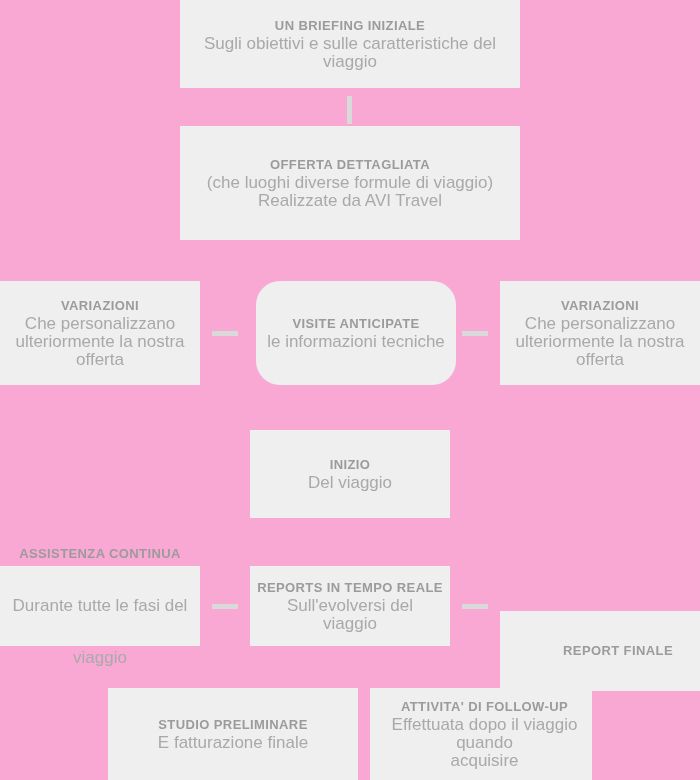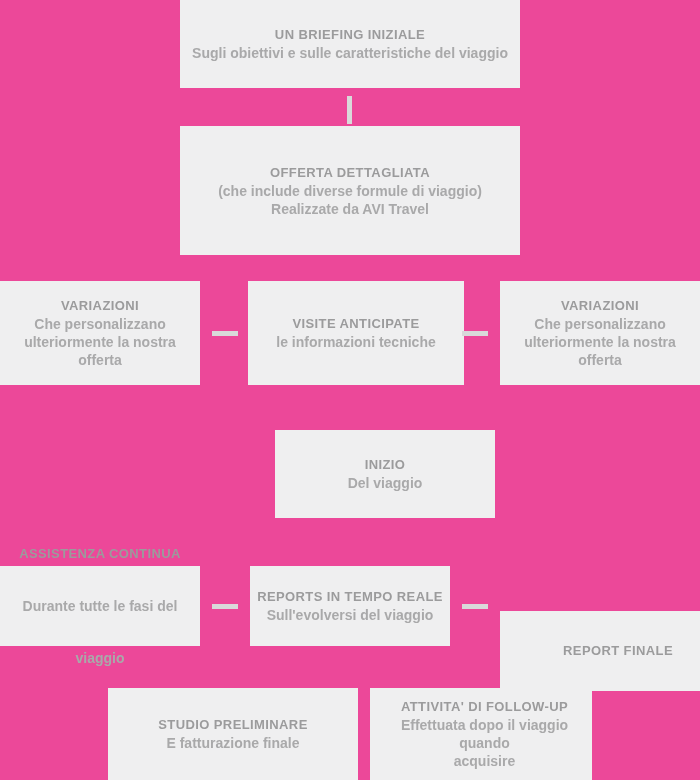--- a/index.html
+++ b/index.html
@@ -15,7 +15,7 @@
     position: relative;
     width: 700px;
     height: 780px;
-    background: #ec4899;
+    background: #f9a8d4;
     overflow: hidden;
   }
   .node {

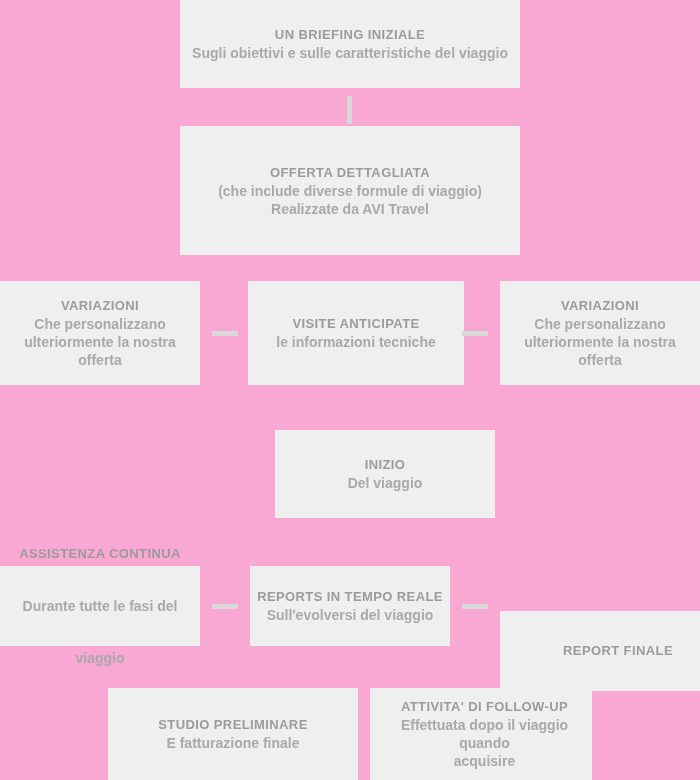--- a/index.html
+++ b/index.html
@@ -39,8 +39,8 @@
     white-space: nowrap;
   }
   .node-desc {
-    font-size: 14px;
-    font-weight: bold;
+    font-size: 17px;
+    font-weight: normal;
     color: #a9a9aa;
     line-height: 18px;
     margin: 0;

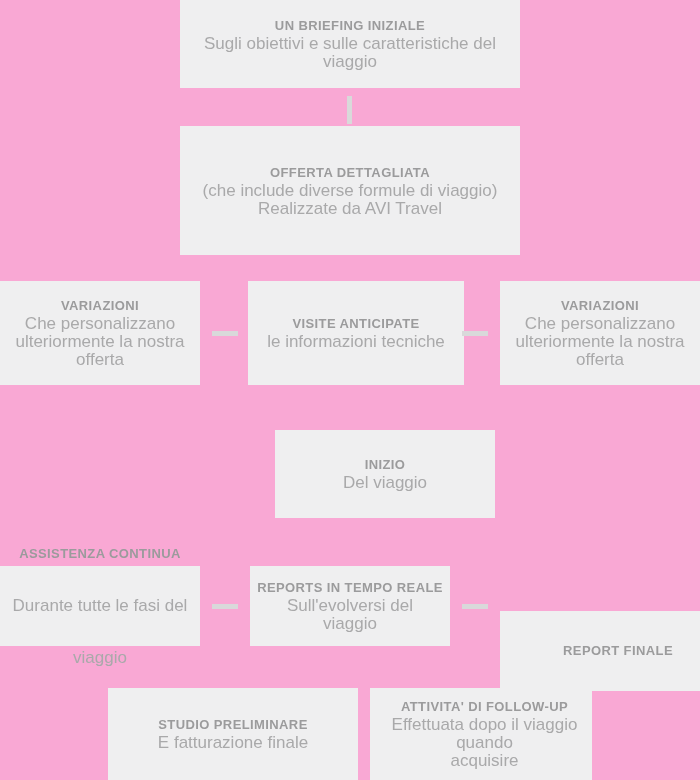--- a/index.html
+++ b/index.html
@@ -60,7 +60,7 @@
   #node-briefing   { left: 180px; top: 0px;   width: 340px; height: 88px; }
   #conn-briefing-offerta { left: 347px; top: 96px; height: 28px; }
   
-  #node-offerta    { left: 180px; top: 126px; width: 340px; height: 129px; }
+  #node-offerta    { left: 180px; top: 126px; width: 340px; height: 114px; }
   
   #node-variazioni-left  { left: 0px;   top: 281px; width: 200px; height: 104px; }
   #conn-r3-left    { left: 212px; top: 331px; width: 26px; }

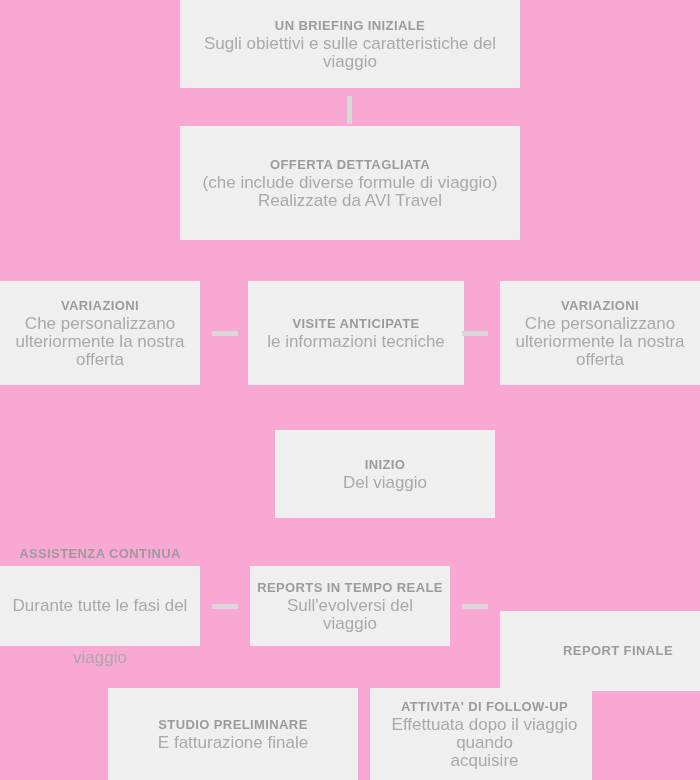--- a/index.html
+++ b/index.html
@@ -93,7 +93,7 @@
 
   <div class="node" id="node-offerta">
     <p class="node-title">OFFERTA DETTAGLIATA</p>
-    <p class="node-desc">(che include diverse formule di viaggio)</p>
+    <p class="node-desc">(che luoghi diverse formule di viaggio)</p>
     <p class="node-desc">Realizzate da AVI Travel</p>
   </div>
 

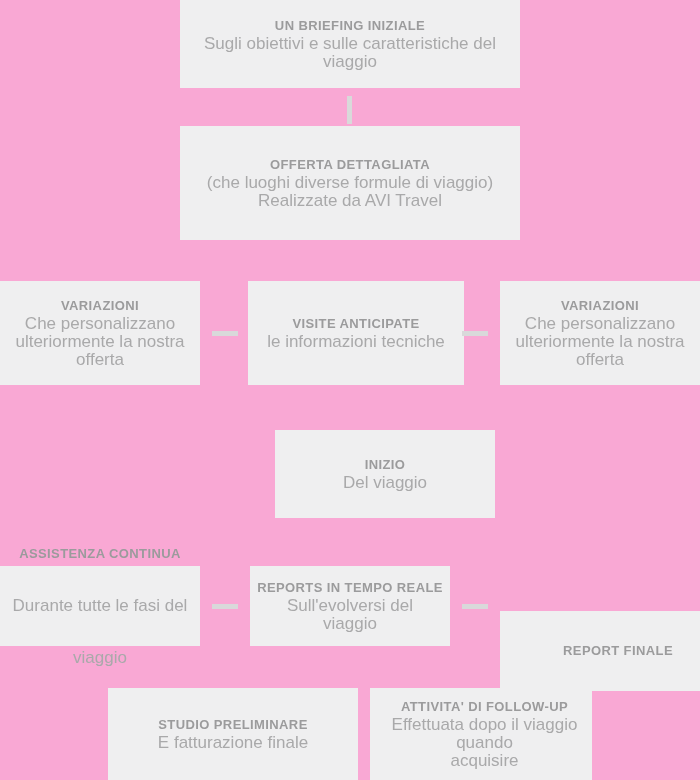--- a/index.html
+++ b/index.html
@@ -64,7 +64,7 @@
   
   #node-variazioni-left  { left: 0px;   top: 281px; width: 200px; height: 104px; }
   #conn-r3-left    { left: 212px; top: 331px; width: 26px; }
-  #node-visite     { left: 248px; top: 281px; width: 216px; height: 104px; }
+  #node-visite     { left: 256px; top: 281px; width: 200px; height: 104px; border-radius: 24px; }
   #conn-r3-right   { left: 462px; top: 331px; width: 26px; }
   #node-variazioni-right { left: 500px; top: 281px; width: 200px; height: 104px; }
   

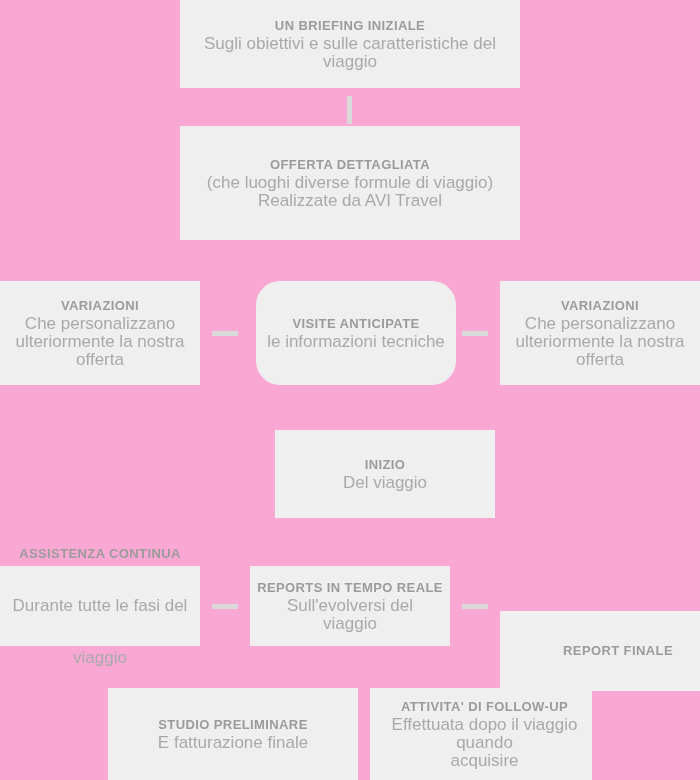--- a/index.html
+++ b/index.html
@@ -68,7 +68,7 @@
   #conn-r3-right   { left: 462px; top: 331px; width: 26px; }
   #node-variazioni-right { left: 500px; top: 281px; width: 200px; height: 104px; }
   
-  #node-inizio     { left: 250px; top: 430px; width: 220px; height: 88px; margin-left: 25px; }
+  #node-inizio     { left: 250px; top: 430px; width: 200px; height: 88px; }
   
   #node-assistenza { left: 0px;   top: 566px; width: 200px; height: 80px; gap: 34px; }
   #conn-r5-left    { left: 212px; top: 604px; width: 26px; }

